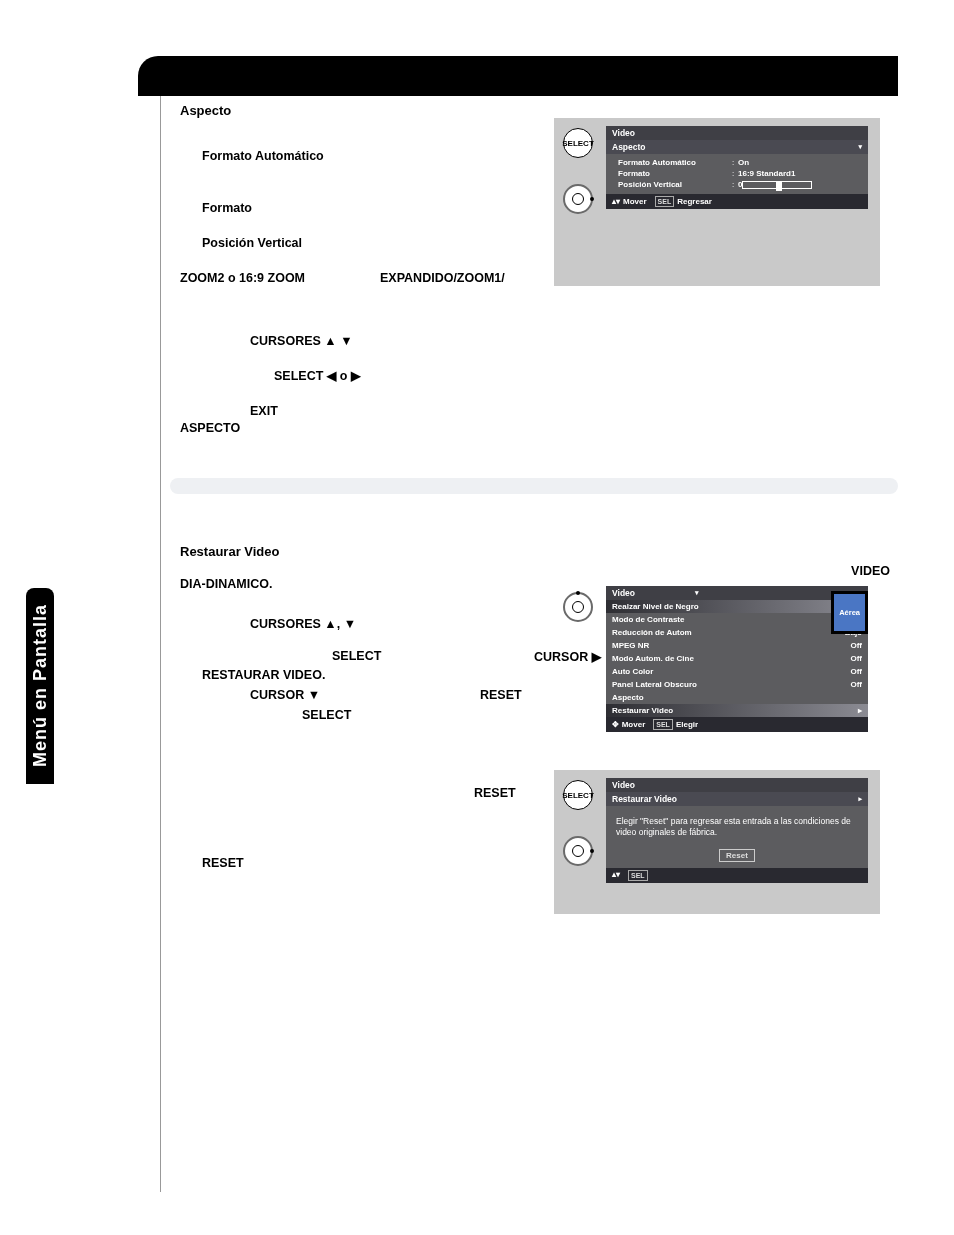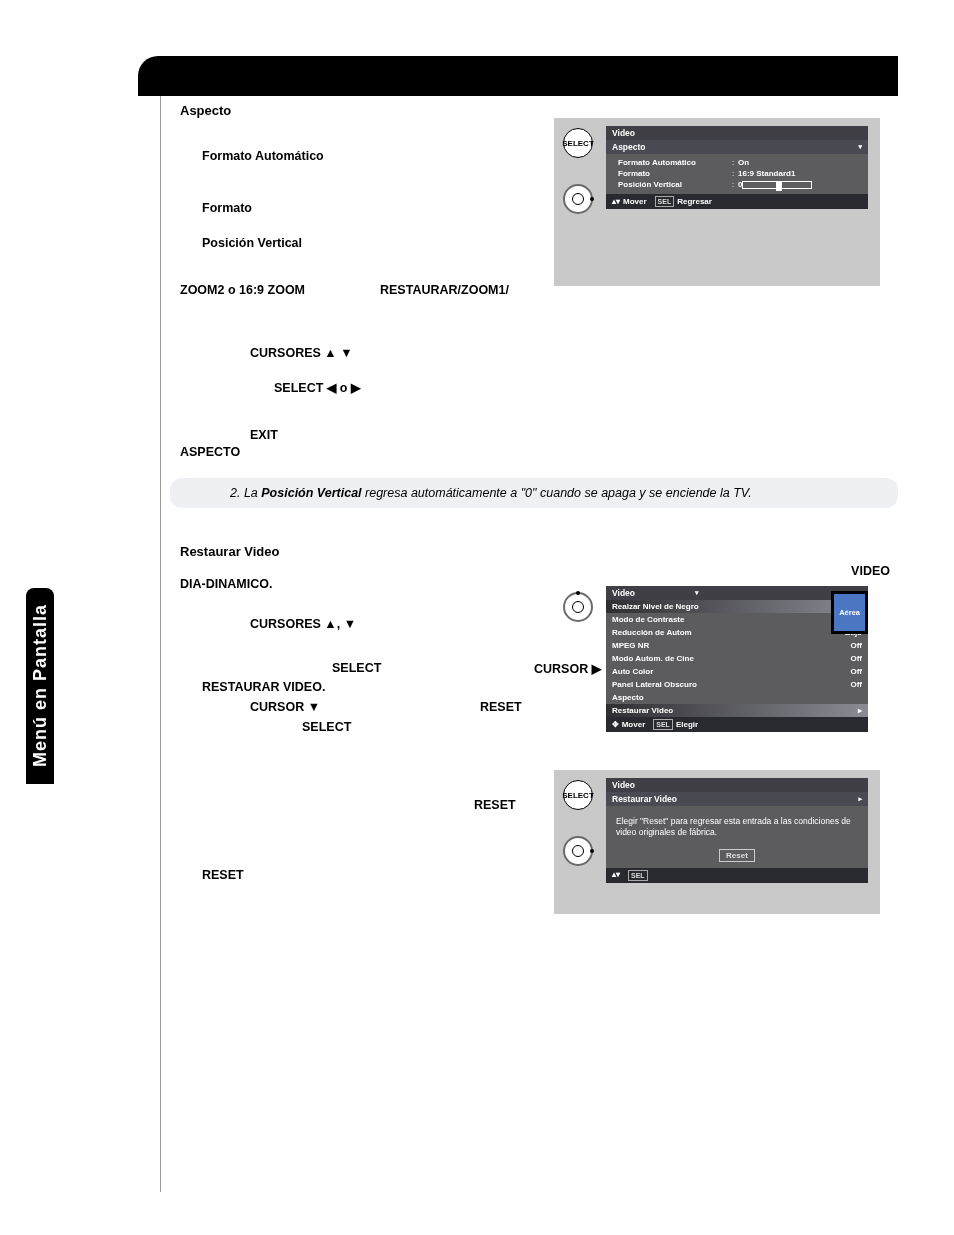--- a/index.html
+++ b/index.html
@@ -19,7 +19,7 @@
 
   .sec-title { font-weight: bold; font-size: 13px; }
 
-  .row { margin-top: 12px; }
+  .row { margin-top: 0; }
   .indent1 { padding-left: 22px; }
   .indent3 { padding-left: 70px; }
   .indent4 { padding-left: 94px; }

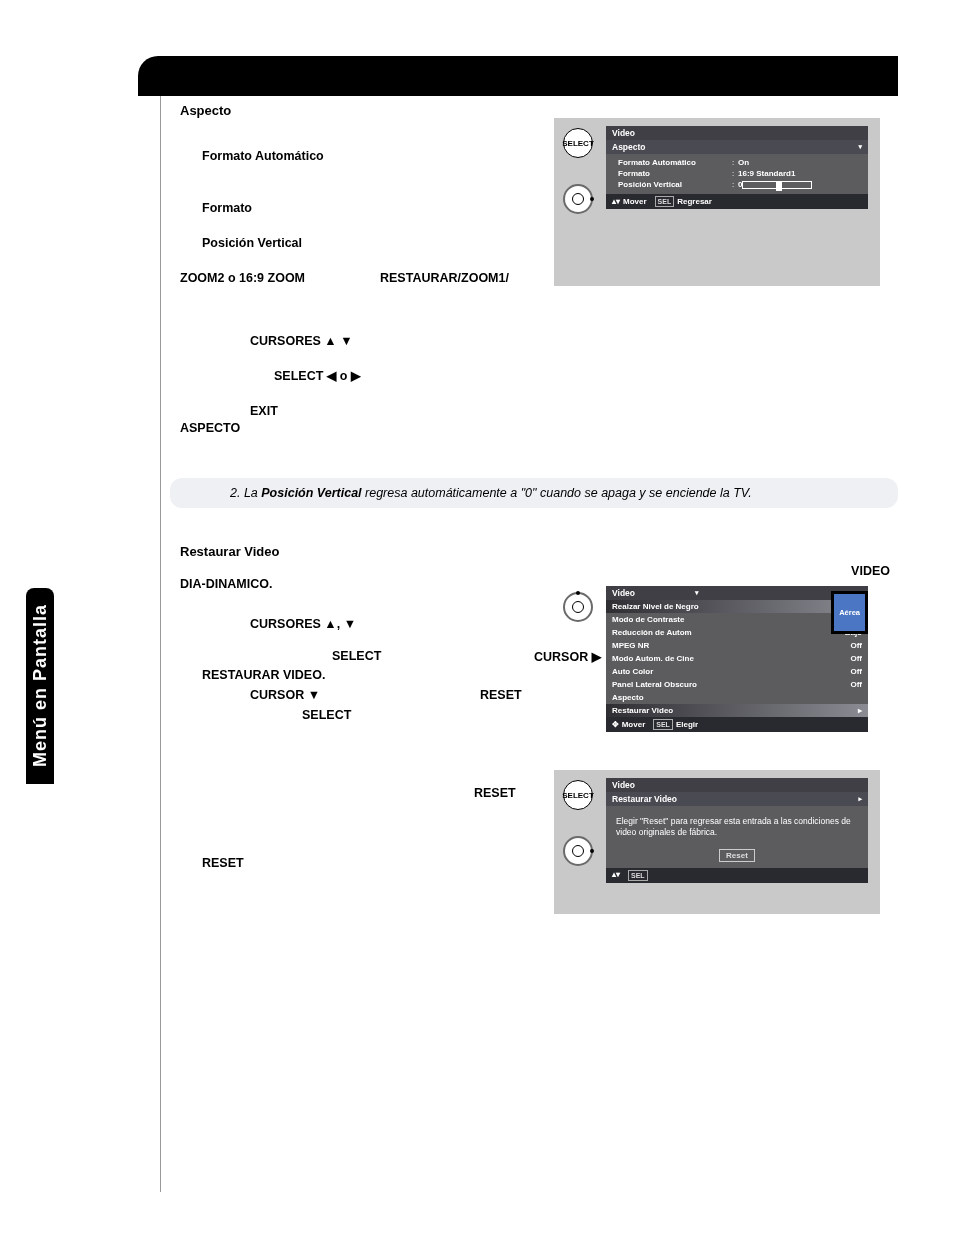--- a/index.html
+++ b/index.html
@@ -95,7 +95,7 @@
     <div class="gap-m"></div>
     <div class="row" style="display:flex;">
       <div style="width:200px;" class="bold">ZOOM2 o 16:9 ZOOM</div>
-      <div class="bold" style="margin-left:0;">RESTAURAR/ZOOM1/</div>
+      <div class="bold" style="margin-left:0;">EXPANDIDO/ZOOM1/</div>
     </div>
     <div class="gap-l"></div>
       <div class="gap-m"></div>

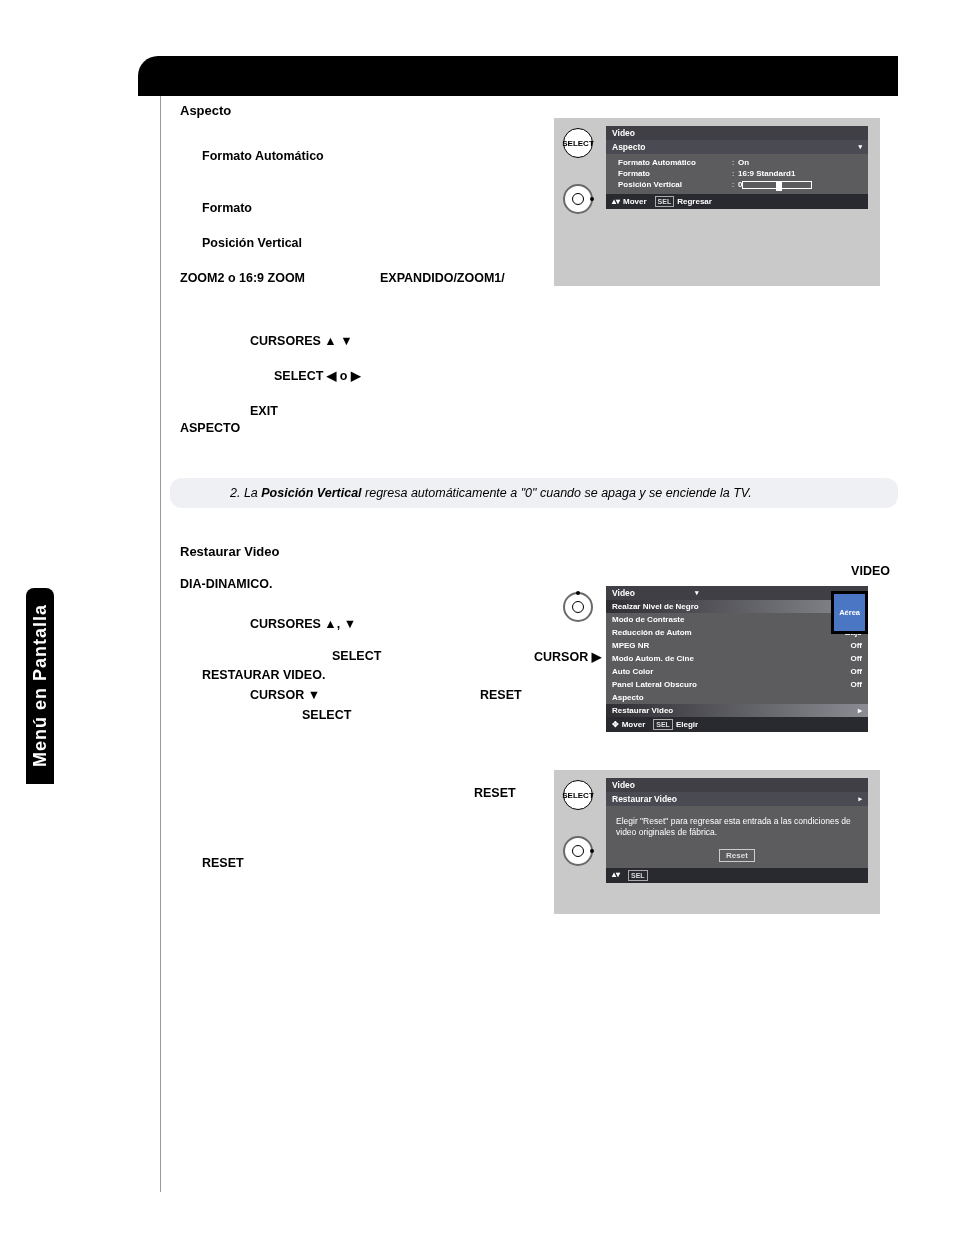--- a/index.html
+++ b/index.html
@@ -110,9 +110,6 @@
   </div>
 
   <div class="note-box">
-    <div class="line" style="padding-left:46px;">
-      <span>2.  La </span><span class="bold">Posición Vertical</span><span> regresa automáticamente a "0" cuando se apaga y se enciende la TV.</span>
-    </div>
   </div>
 
   <div style="position:absolute; left:180px; top:544px; width:710px; font-size:12.5px;">

